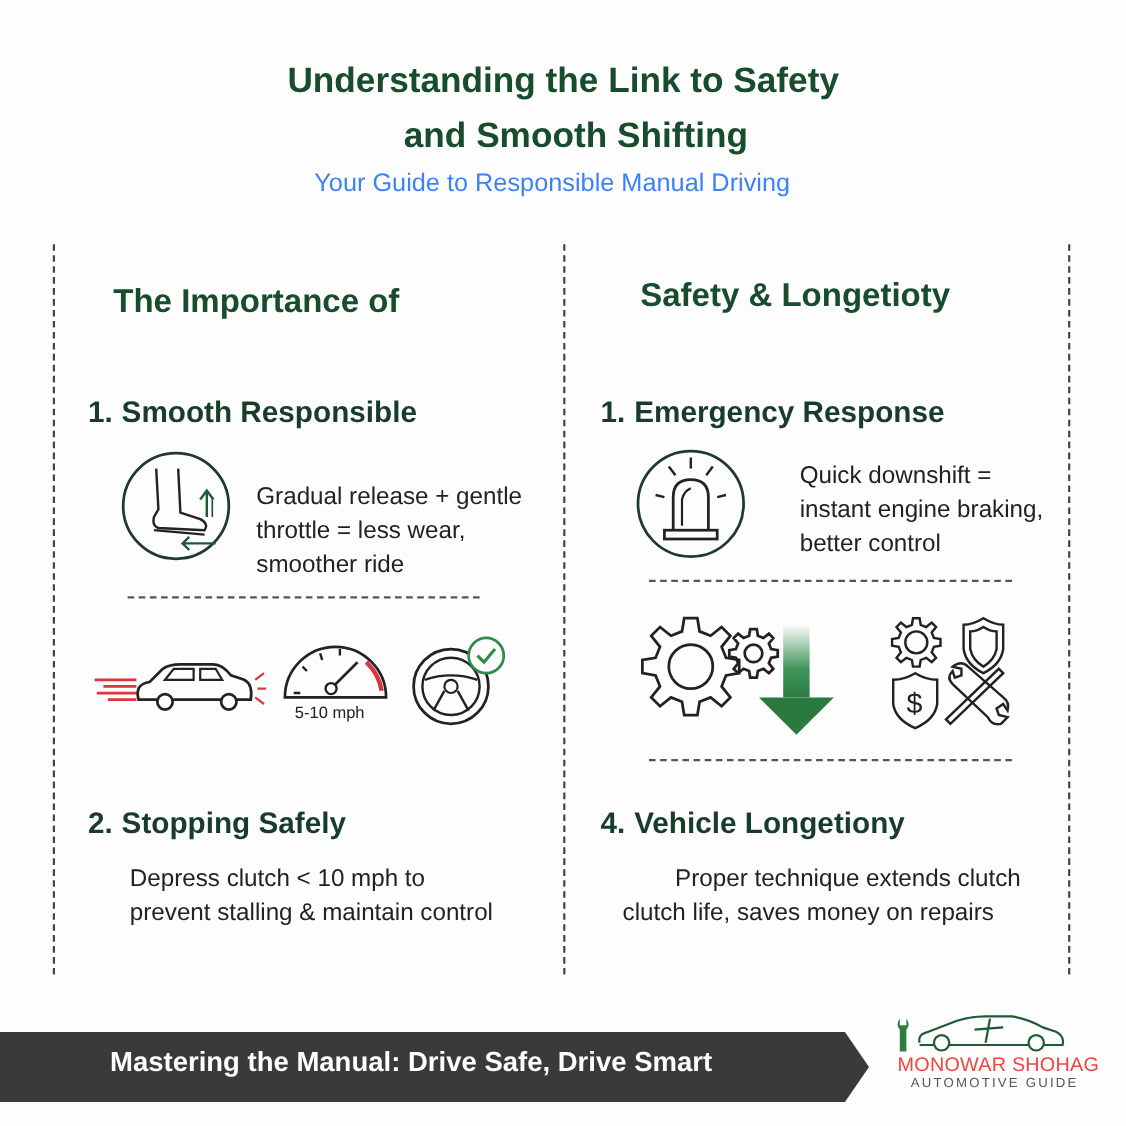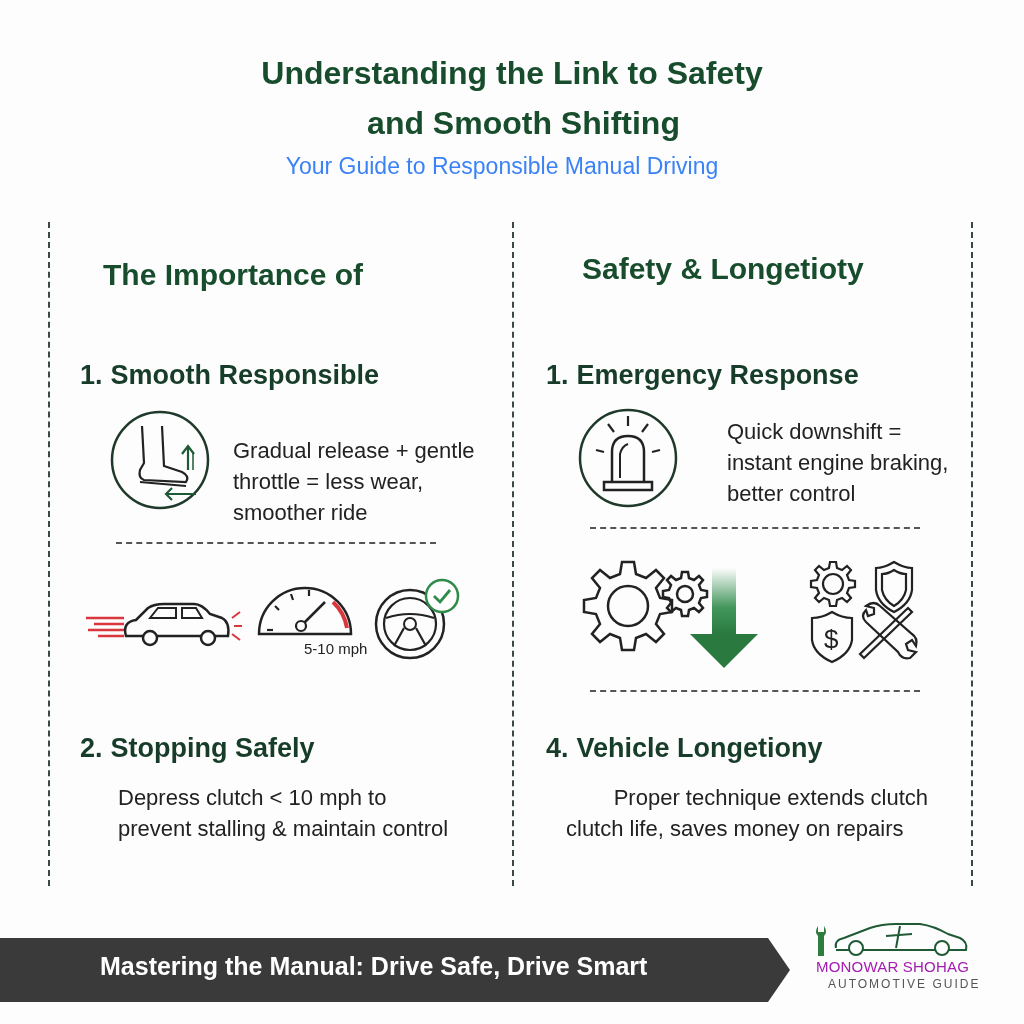--- a/index.html
+++ b/index.html
@@ -43,7 +43,7 @@
   }
   .icon { position: absolute; }
   .speed-label {
-    position: absolute; font-size: 15px; color: #222; font-weight: normal; margin-left: 36px;
+    position: absolute; font-size: 15px; color: #222; font-weight: normal;
   }
   .footer-band {
     position: absolute; left: 0; top: 938px; width: 790px; height: 64px;

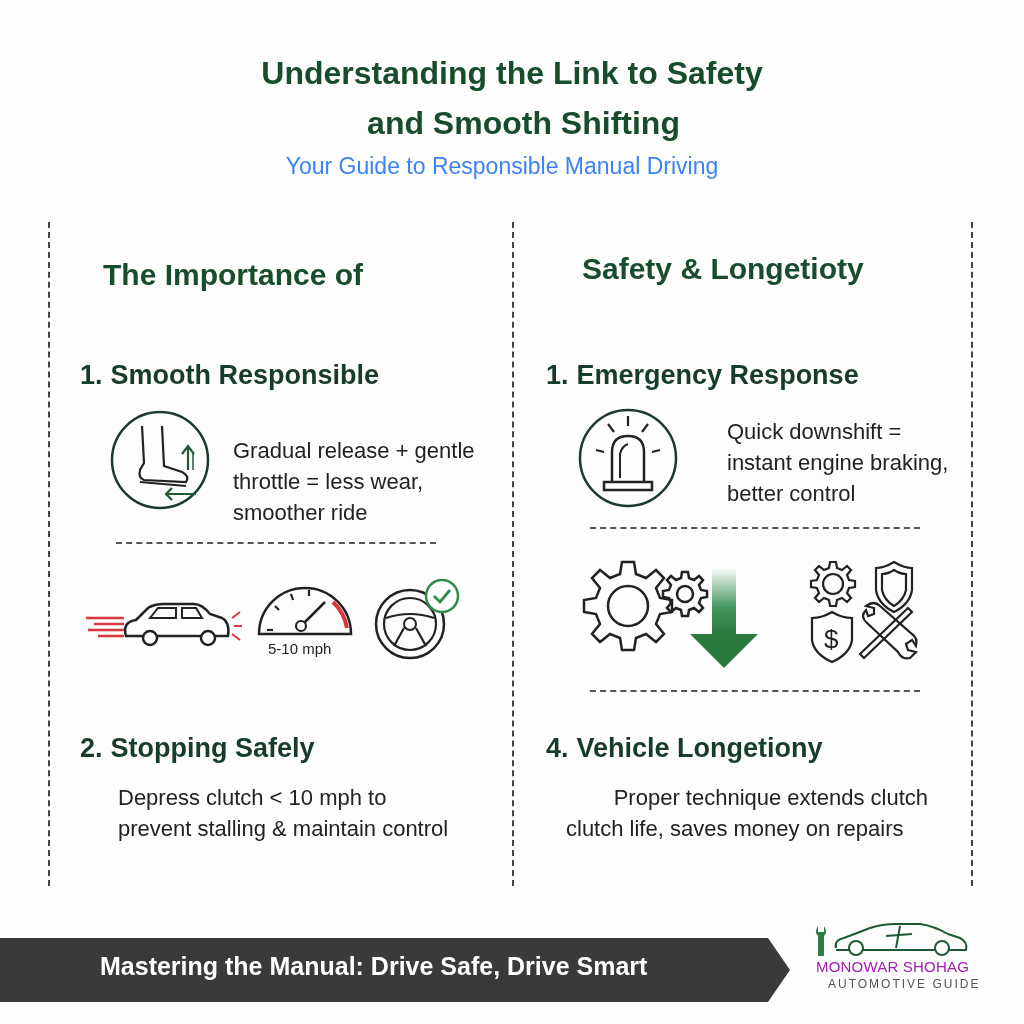--- a/index.html
+++ b/index.html
@@ -55,8 +55,8 @@
     font-weight: bold; font-size: 25px; white-space: nowrap;
   }
   .brand-name {
-    position: absolute; left: 816px; top: 958px; font-size: 15px;
-    color: #a21caf; letter-spacing: 0.2px; white-space: nowrap;
+    position: absolute; left: 816px; top: 958px; font-size: 18px;
+    color: #ef4444; letter-spacing: 0.2px; white-space: nowrap;
   }
   .brand-tag {
     position: absolute; left: 828px; top: 977px; font-size: 12px;

